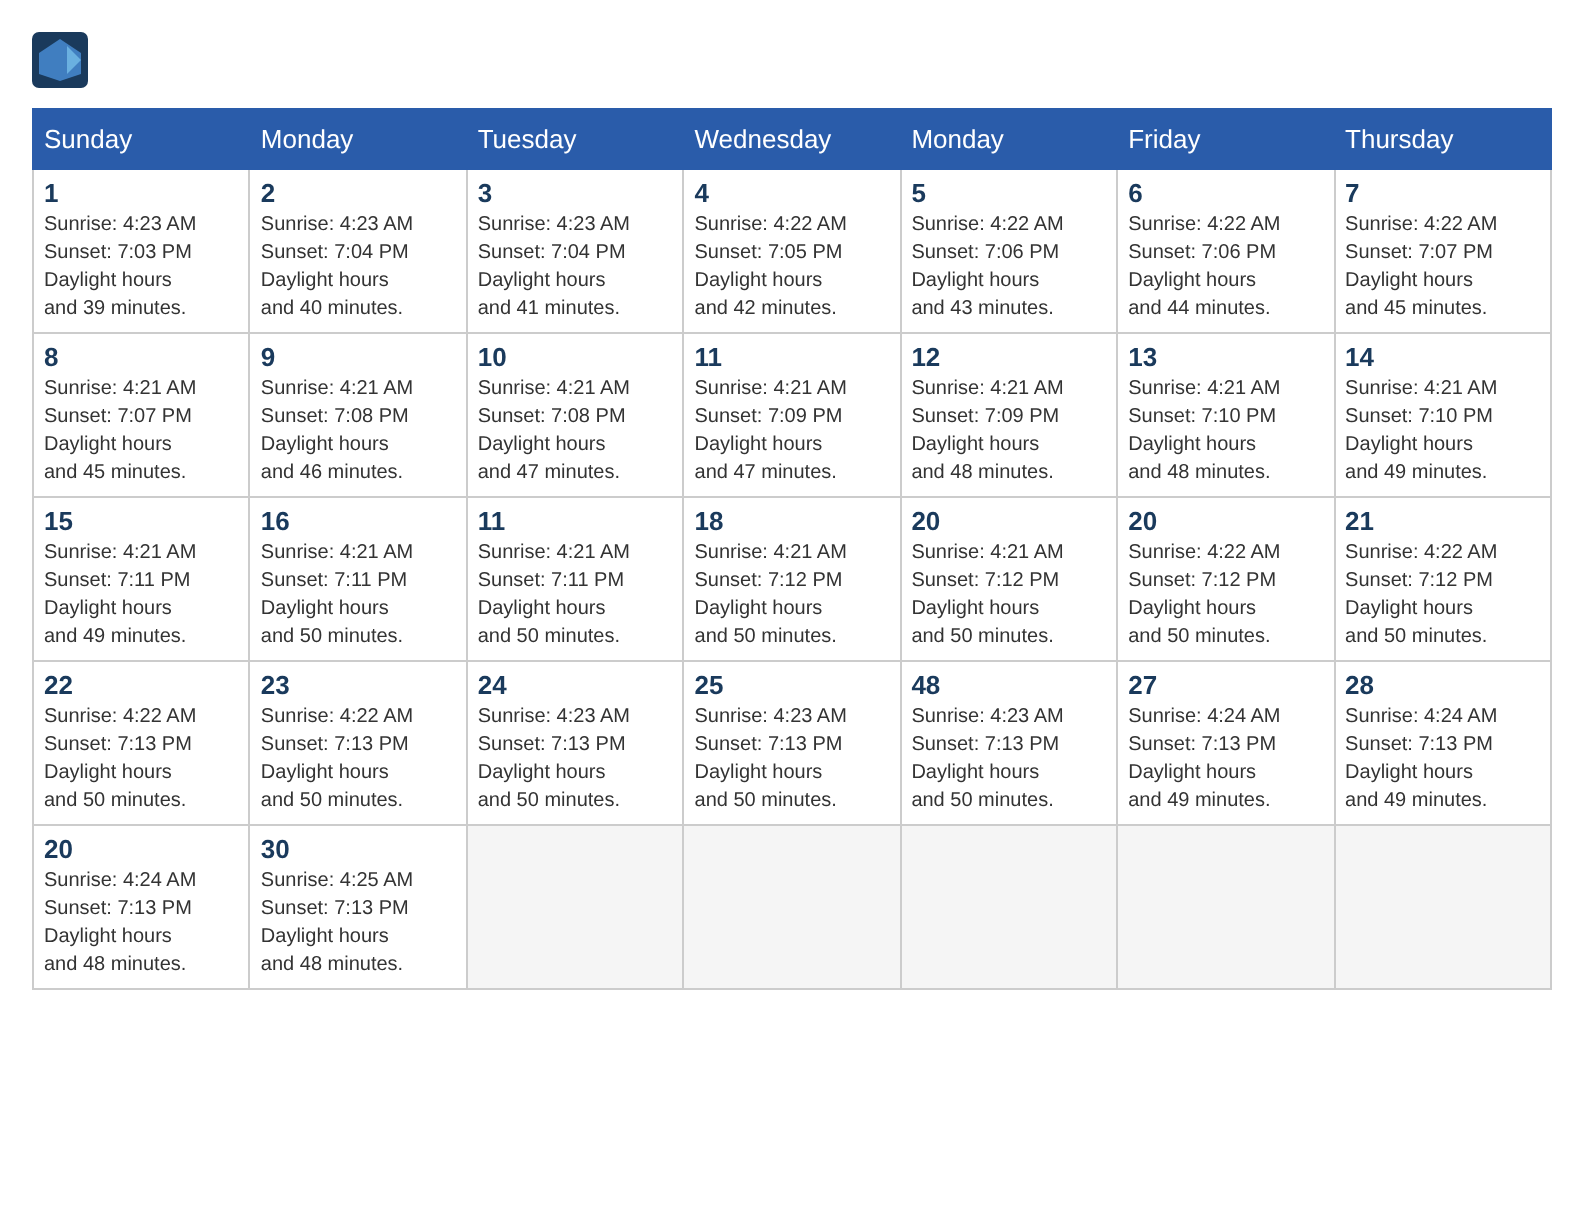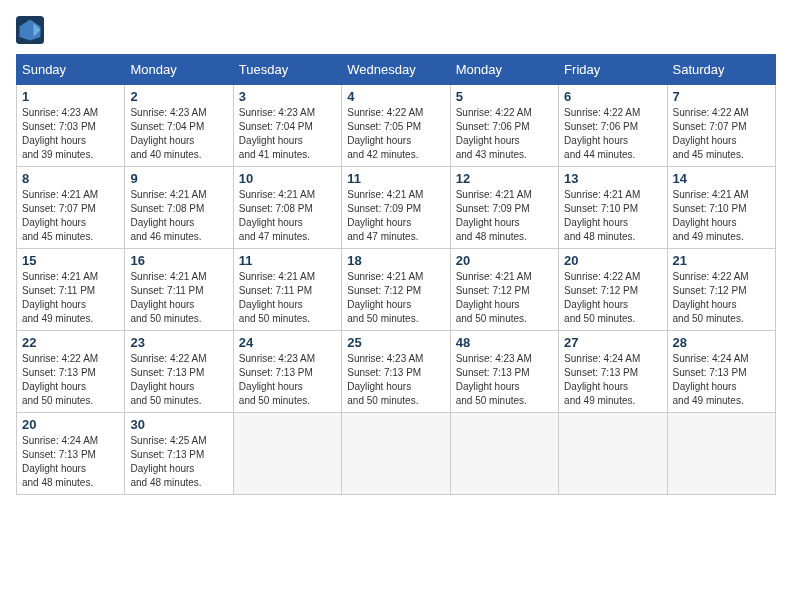--- a/index.html
+++ b/index.html
@@ -115,7 +115,7 @@
         <th>Wednesday</th>
         <th>Monday</th>
         <th>Friday</th>
-        <th>Saturday</th>
+        <th>Thursday</th>
       </tr>
   </thead>
   <tbody id="calendar-body">

